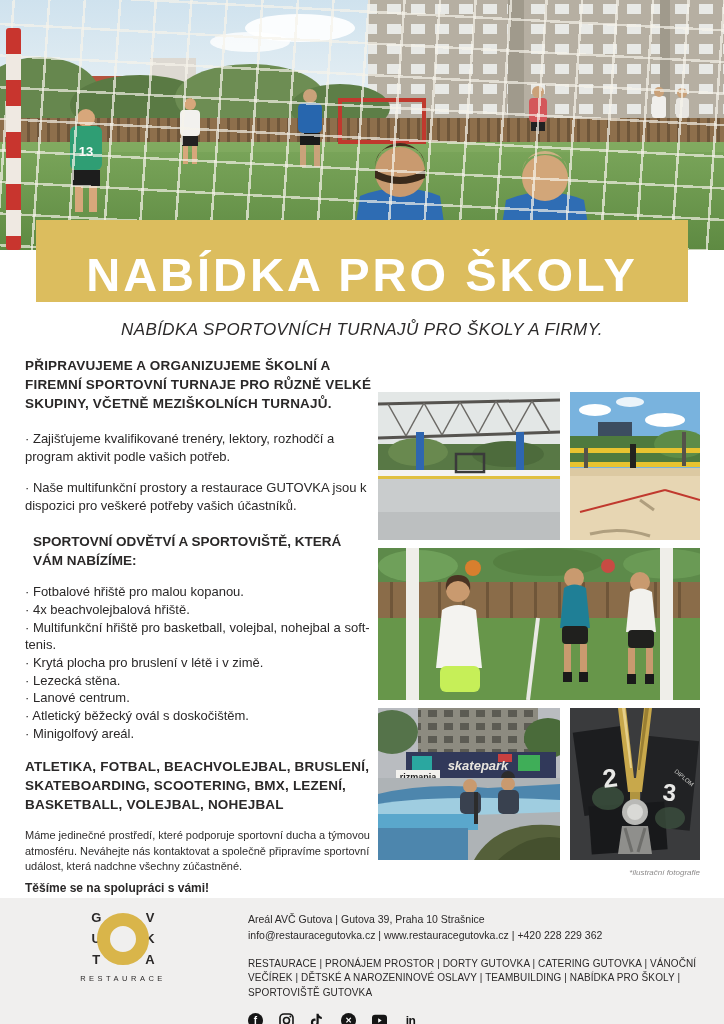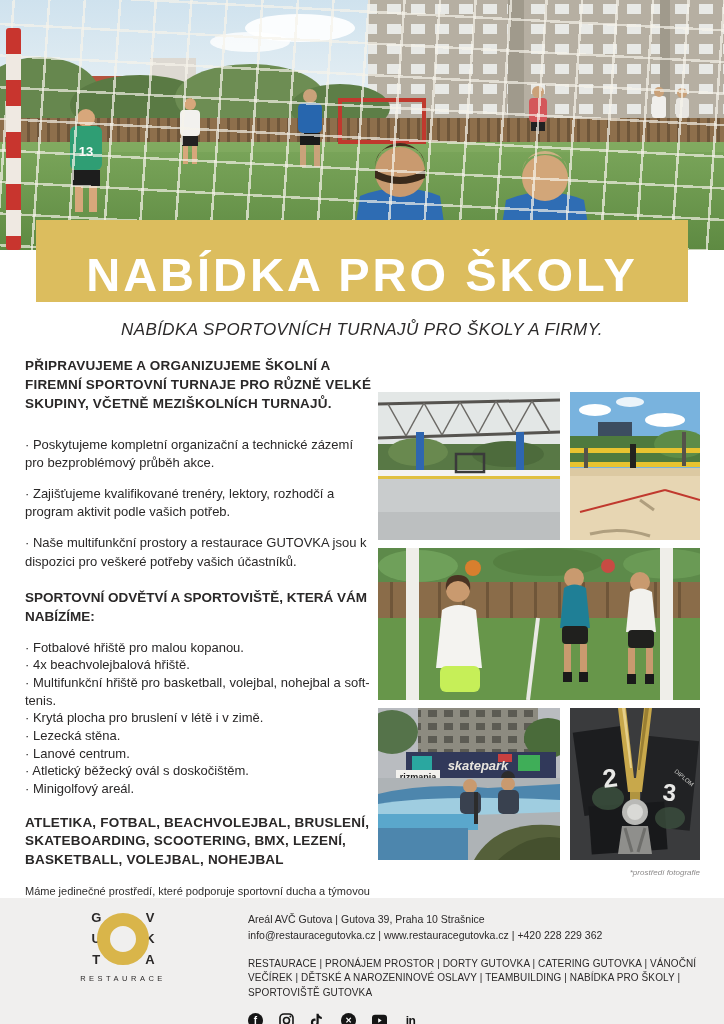--- a/index.html
+++ b/index.html
@@ -43,7 +43,7 @@
 
   
   .left-col { position:absolute; left:25px; top:357px; width:348px; color:#2a2828; }
-  .intro-heading { font-size:13.5px; font-weight:700; line-height:1.4; letter-spacing:.2px; margin-bottom:22px; }
+  .intro-heading { font-size:13.5px; font-weight:700; line-height:1.4; letter-spacing:.2px; margin-bottom:16px; }
   .bullet-p { font-size:13px; line-height:1.4; margin-bottom:13px; }
   .facil-heading { font-size:13.5px; font-weight:700; line-height:1.4; margin:18px 0 12px 0; }
   .facil-list { list-style:none; font-size:13px; line-height:1.36; }

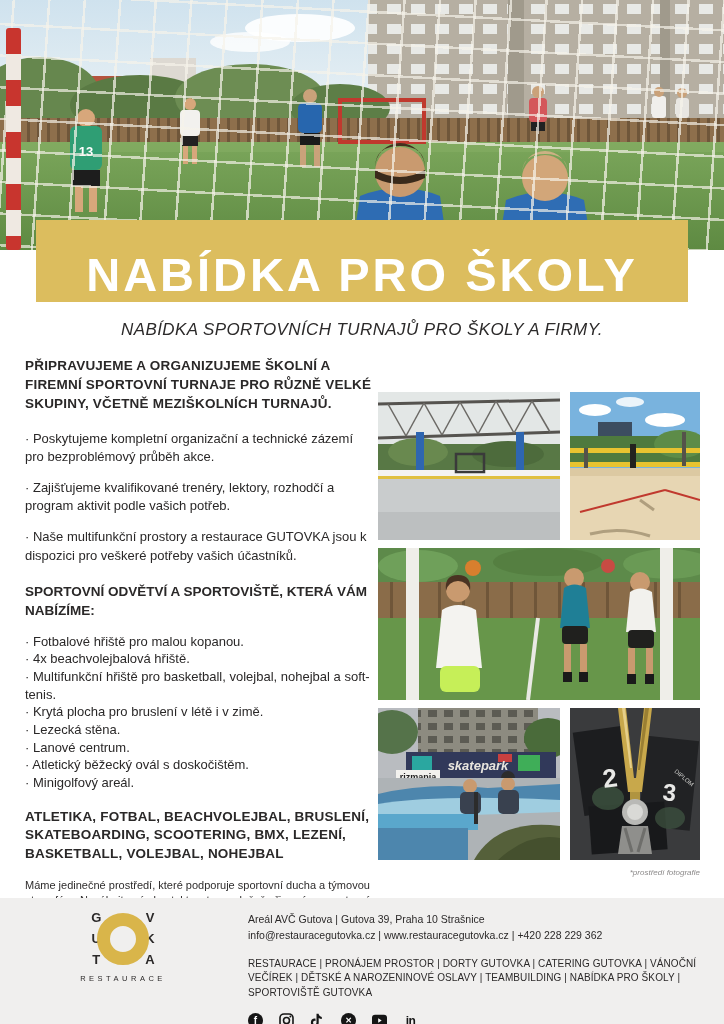--- a/index.html
+++ b/index.html
@@ -193,7 +193,6 @@
 
   <div class="left-col">
     <div class="intro-heading">PŘIPRAVUJEME A ORGANIZUJEME ŠKOLNÍ A FIREMNÍ SPORTOVNÍ TURNAJE PRO RŮZNĚ VELKÉ SKUPINY, VČETNĚ MEZIŠKOLNÍCH TURNAJŮ.</div>
-    <p class="bullet-p">· Poskytujeme kompletní organizační a technické zázemí pro bezproblémový průběh akce.</p>
     <p class="bullet-p">· Zajišťujeme kvalifikované trenéry, lektory, rozhodčí a program aktivit podle vašich potřeb.</p>
     <p class="bullet-p">· Naše multifunkční prostory a restaurace GUTOVKA jsou k dispozici pro veškeré potřeby vašich účastníků.</p>
 

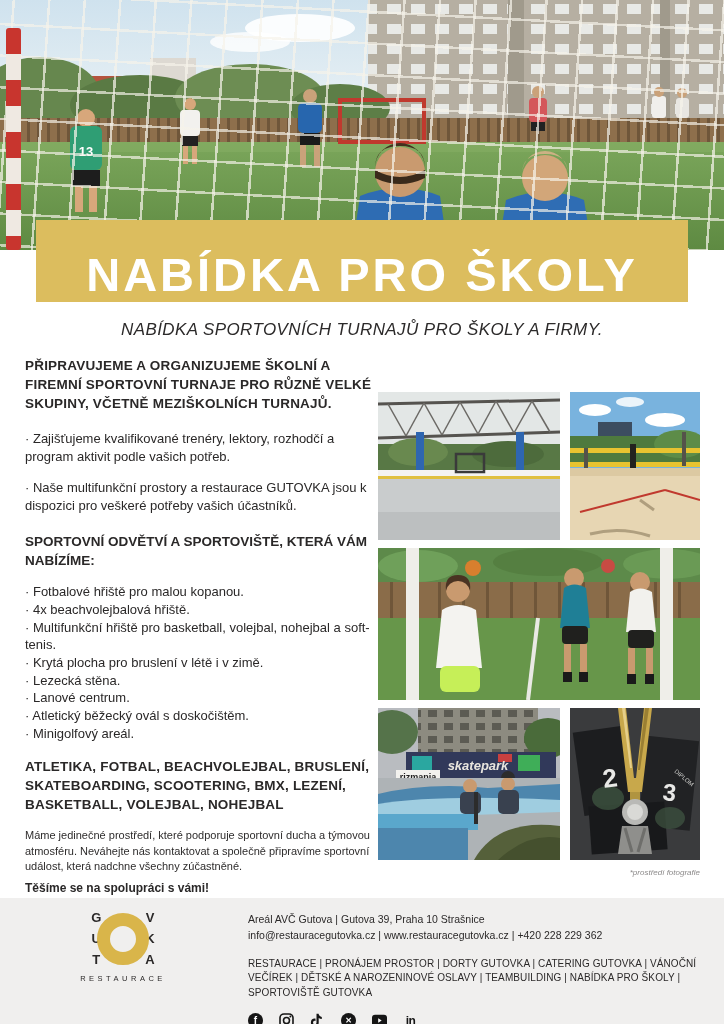--- a/index.html
+++ b/index.html
@@ -45,7 +45,7 @@
   .left-col { position:absolute; left:25px; top:357px; width:348px; color:#2a2828; }
   .intro-heading { font-size:13.5px; font-weight:700; line-height:1.4; letter-spacing:.2px; margin-bottom:16px; }
   .bullet-p { font-size:13px; line-height:1.4; margin-bottom:13px; }
-  .facil-heading { font-size:13.5px; font-weight:700; line-height:1.4; margin:18px 0 12px 0; }
+  .facil-heading { font-size:13.5px; font-weight:700; line-height:1.4; margin:18px 0 12px 8px; }
   .facil-list { list-style:none; font-size:13px; line-height:1.36; }
   .facil-list li { margin:0; }
   .sports-list { font-size:13.5px; font-weight:700; line-height:1.38; margin-top:16px; letter-spacing:.2px; }

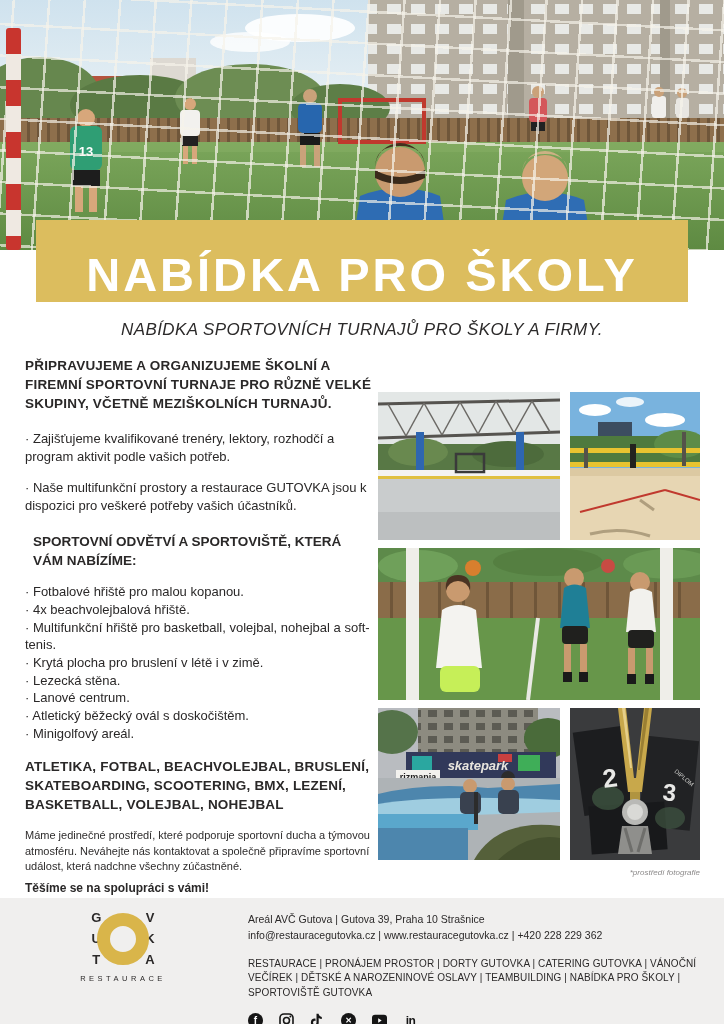--- a/index.html
+++ b/index.html
@@ -402,7 +402,7 @@
         </svg>
       </div>
     </div>
-    <div class="photo-caption">*prostředí fotografie</div>
+    <div class="photo-caption">*ilustrační fotografie</div>
   </div>
 
   <div class="footer">

